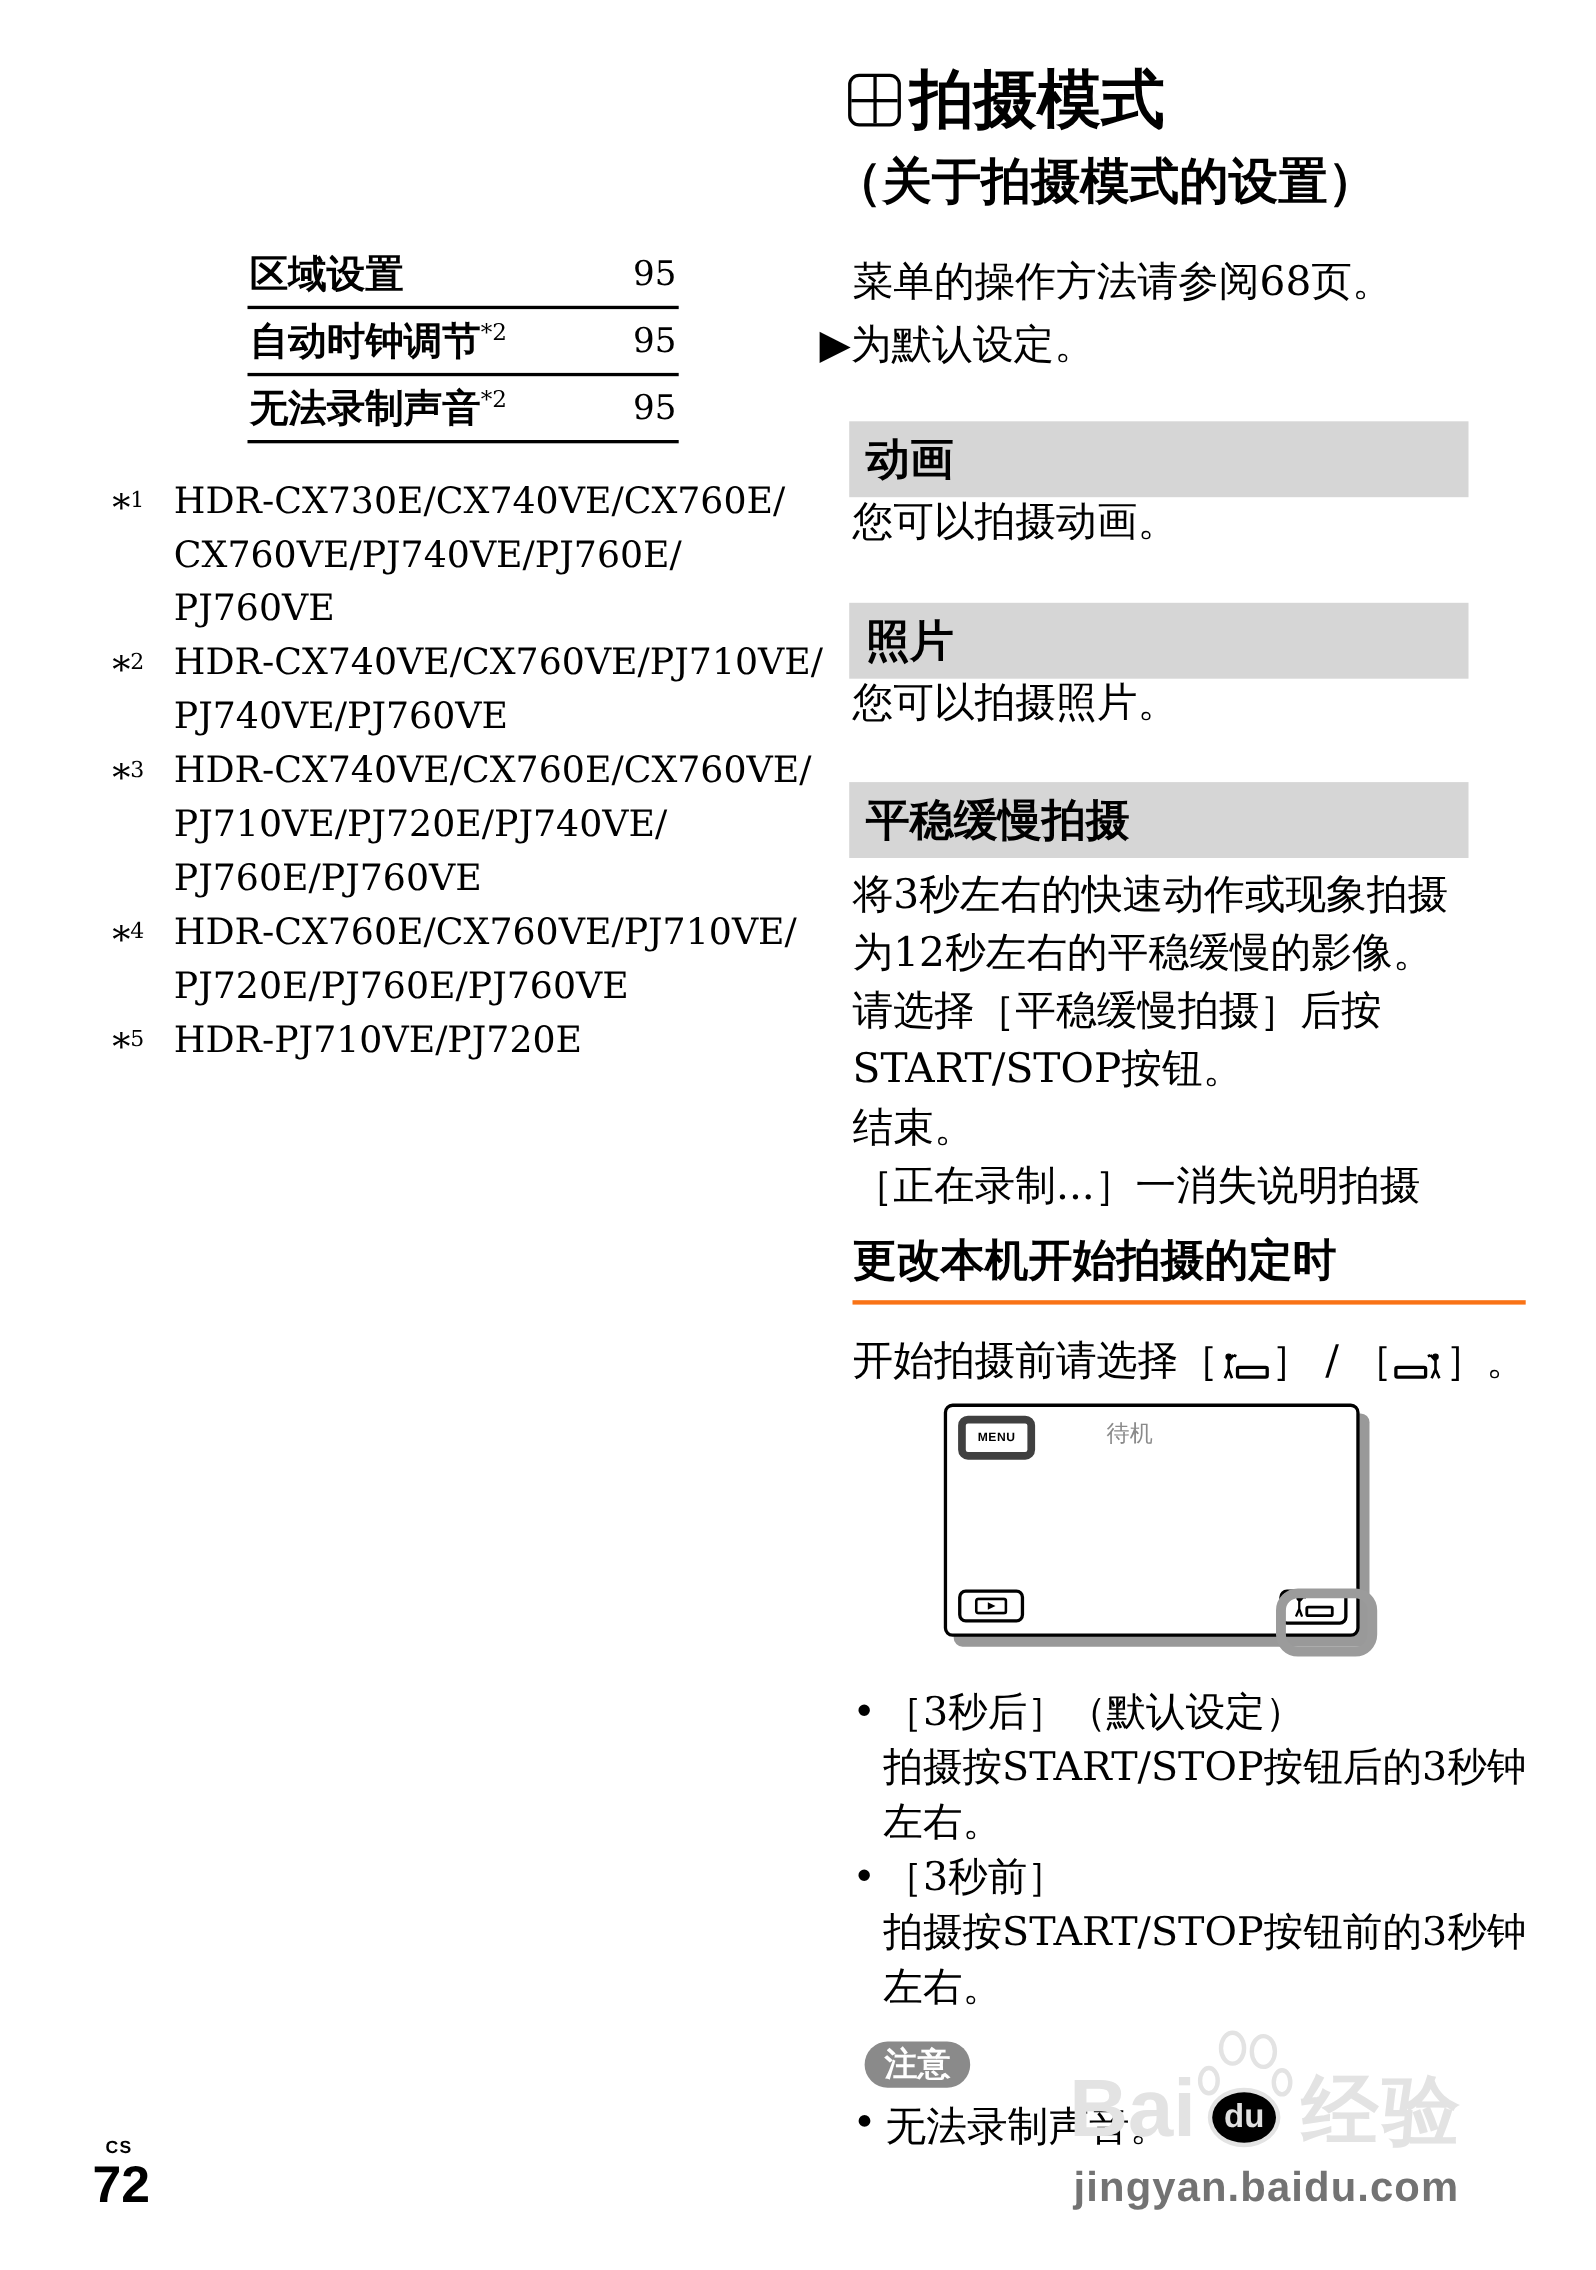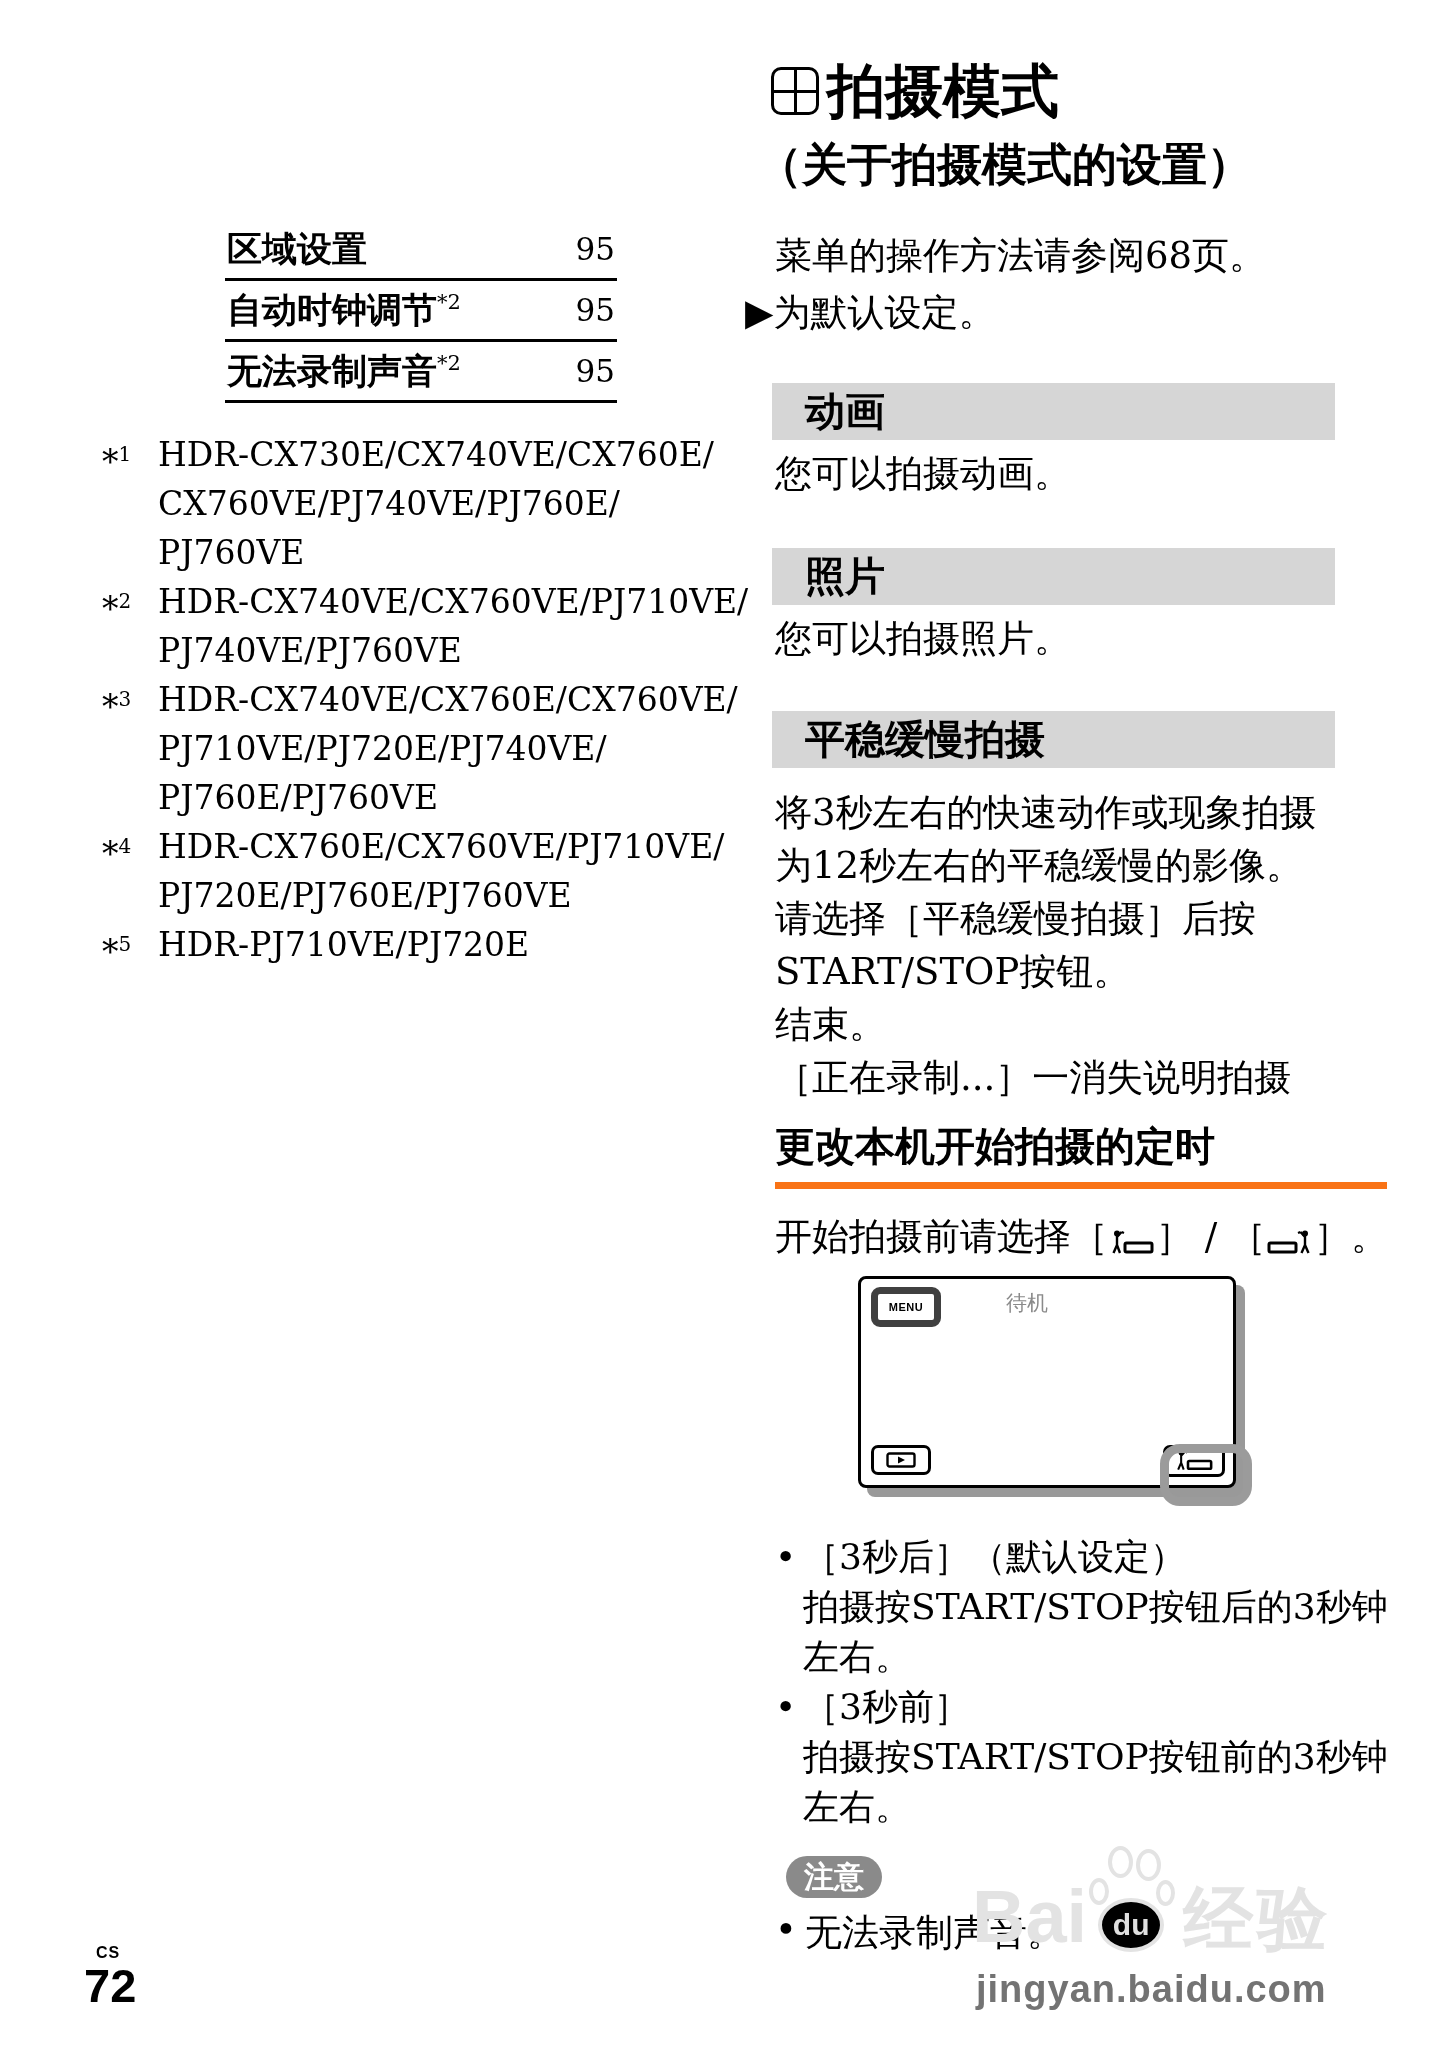--- a/index.html
+++ b/index.html
@@ -33,8 +33,8 @@
   .intro1{left:775px;top:234px;}
   .intro2{left:745px;top:291px;}
 
-  .banner{left:772px;width:563px;height:57px;background:#d6d6d6;display:flex;align-items:center;
-          font-family:"Liberation Sans",sans-serif;font-weight:bold;font-size:40px;padding-left:33px;box-sizing:border-box;}
+  .banner{left:772px;width:563px;height:69px;background:#d6d6d6;display:flex;align-items:center;
+          font-family:"Liberation Sans",sans-serif;font-weight:bold;font-size:40px;padding-left:15px;box-sizing:border-box;}
   .banner-1{top:383px;}
   .banner-2{top:548px;}
   .banner-3{top:711px;}

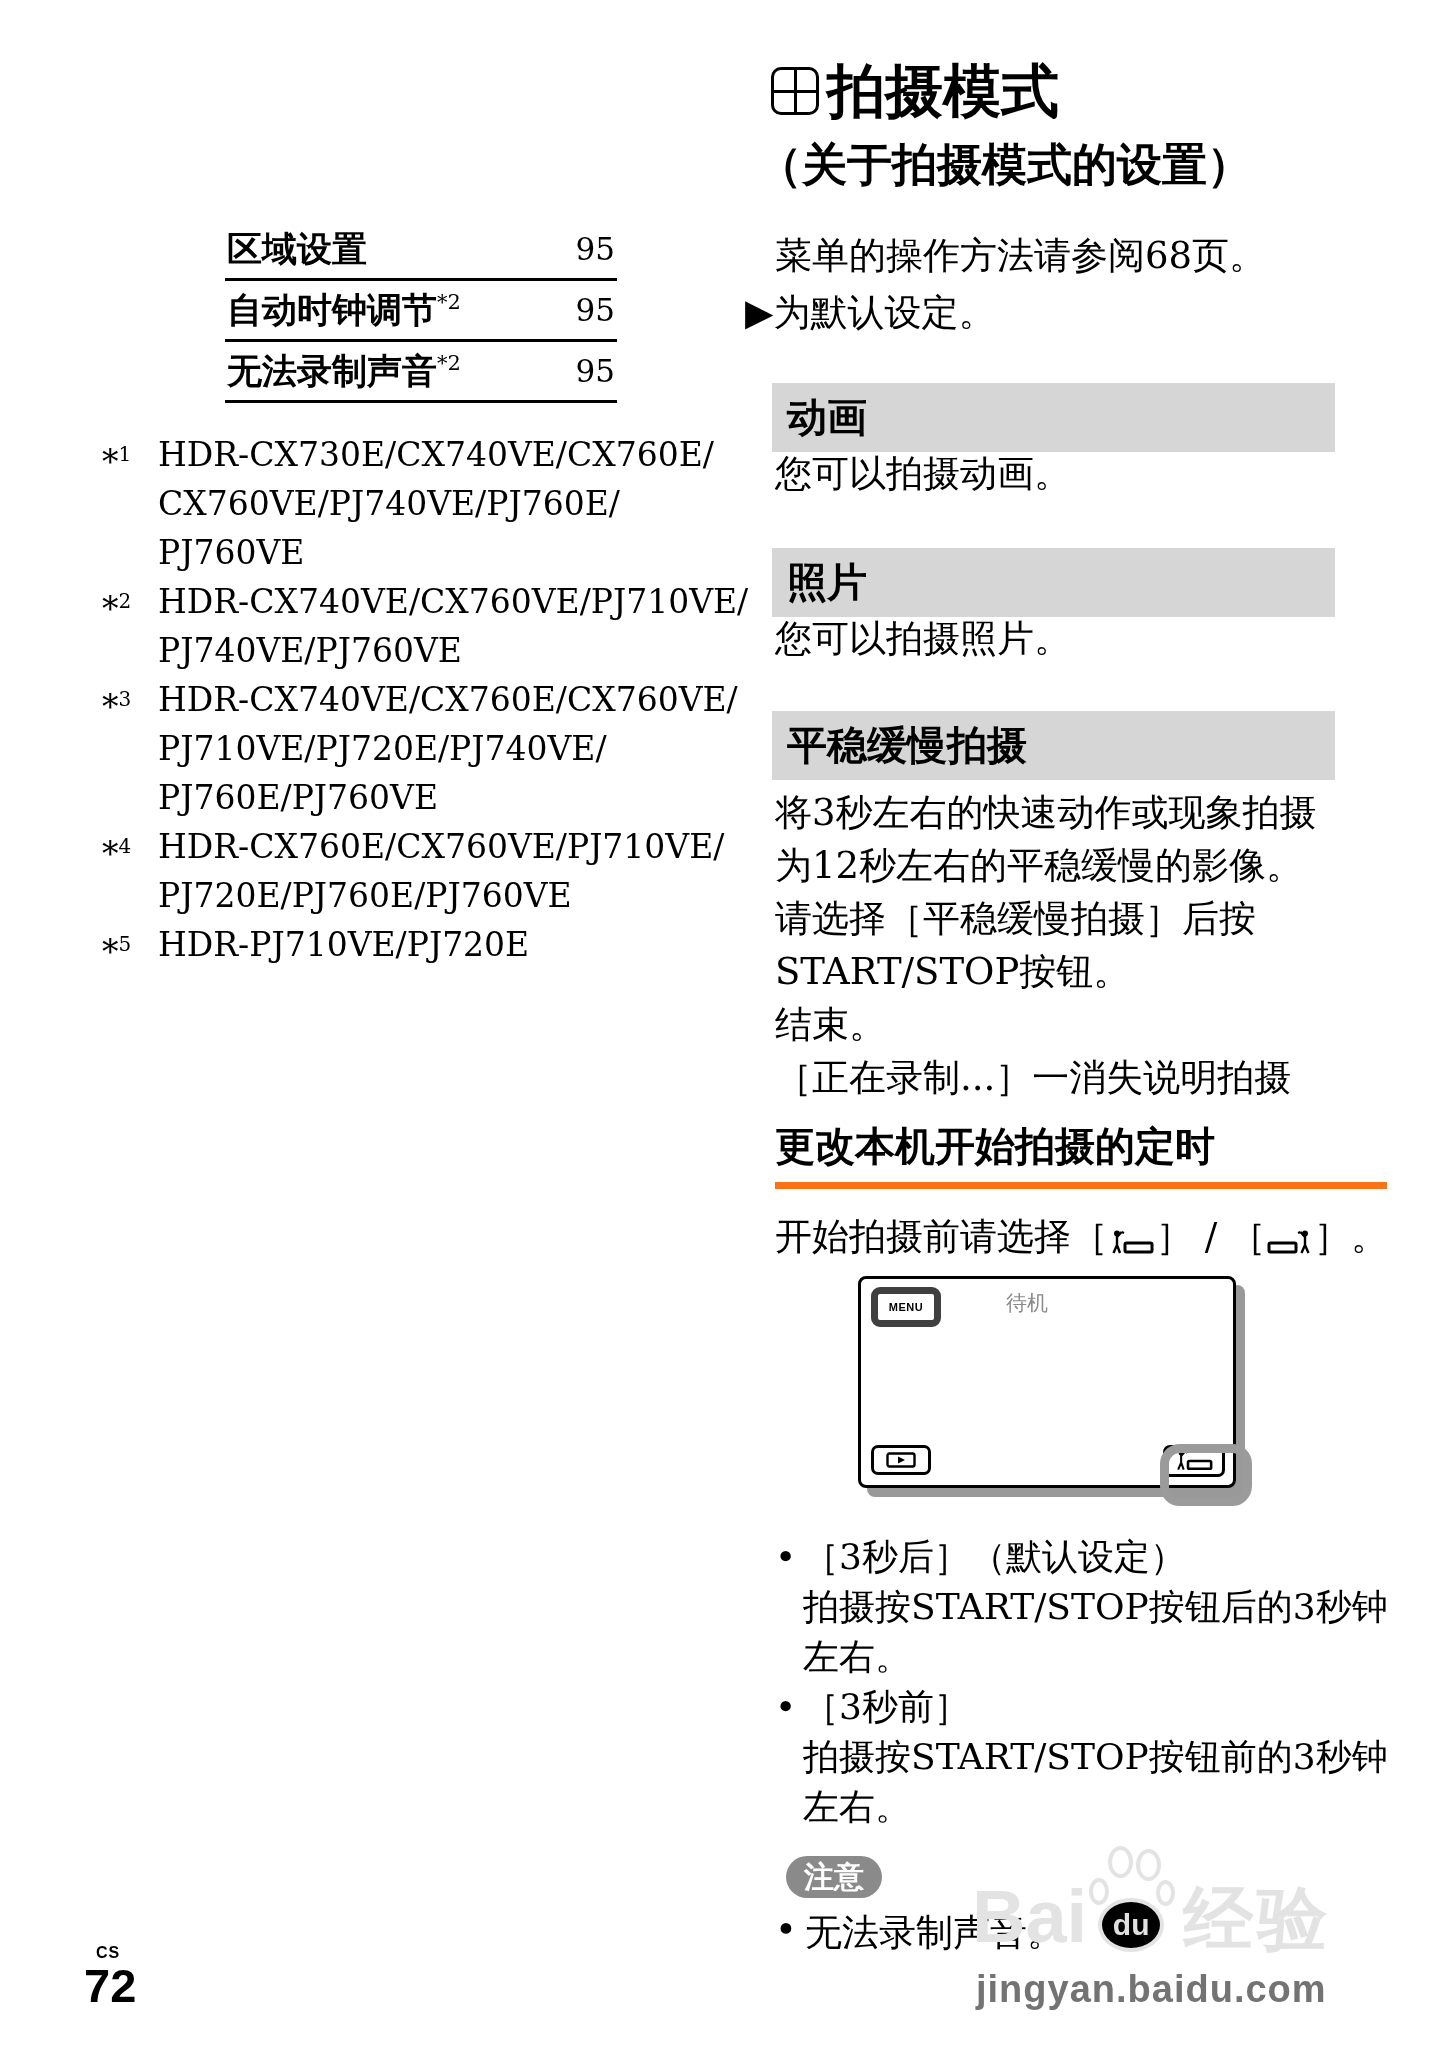--- a/index.html
+++ b/index.html
@@ -44,7 +44,7 @@
   .para .pline{display:block;font-size:37px;line-height:53px;white-space:nowrap;}
 
   .subheading{left:775px;top:1124px;width:612px;font-family:"Liberation Sans",sans-serif;font-weight:bold;
-              font-size:40px;line-height:1.1;padding-bottom:14px;border-bottom:7px solid #f97316;}
+              font-size:40px;line-height:1.1;padding-bottom:14px;border-bottom:4px solid #f97316;}
 
   .select-line{left:775px;top:1212px;font-size:37px;white-space:nowrap;display:flex;align-items:center;}
   .golf-ico{display:inline-block;width:48px;height:28px;vertical-align:middle;}

